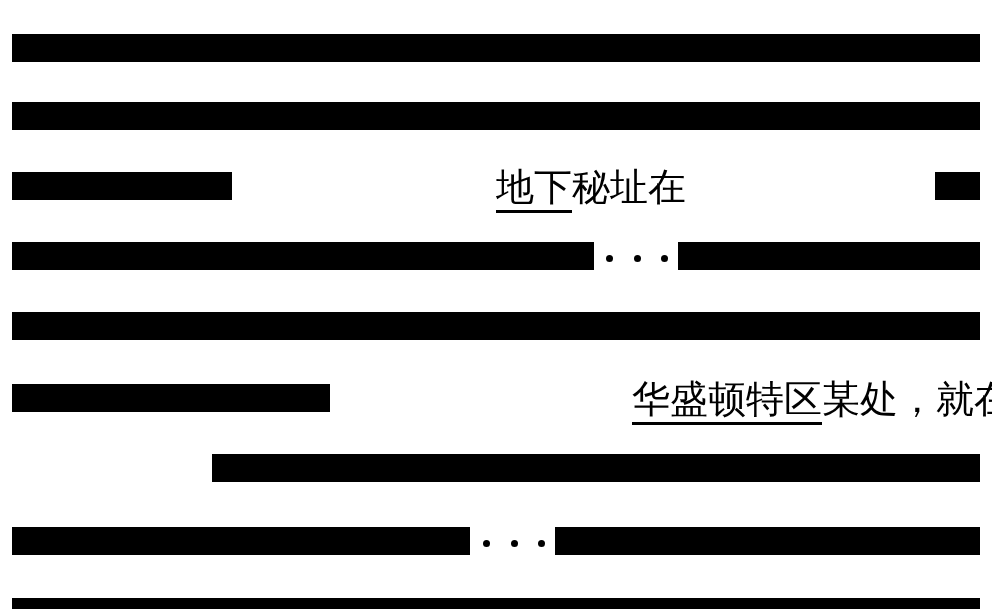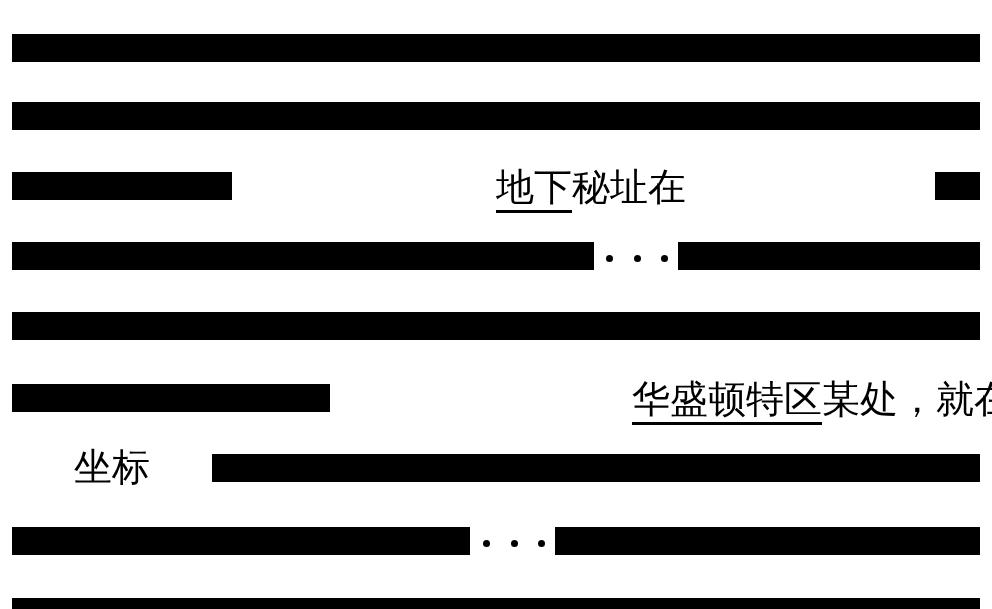--- a/index.html
+++ b/index.html
@@ -80,7 +80,6 @@
     <div class="visible-text" style="left: 632px; top: 360px; font-size: 38px; color: rgb(0, 0, 0);"><span class="underlined">华盛顿特区</span><span>某处，就在</span></div>
     <div class="doc-line" style="top: 0px; height: 0px;"></div>
     <div class="redaction" style="left: 212px; top: 434px; width: 768px; height: 28px; background: rgb(0, 0, 0);"></div>
-    <div class="visible-text" style="left: 74px; top: 428px; font-size: 38px; color: rgb(0, 0, 0);"><span>坐标</span></div>
     <div class="doc-line" style="top: 0px; height: 0px;"></div>
     <div class="redaction" style="left: 12px; top: 507px; width: 458px; height: 28px; background: rgb(0, 0, 0);"></div>
     <div class="redaction" style="left: 555px; top: 507px; width: 425px; height: 28px; background: rgb(0, 0, 0);"></div>

